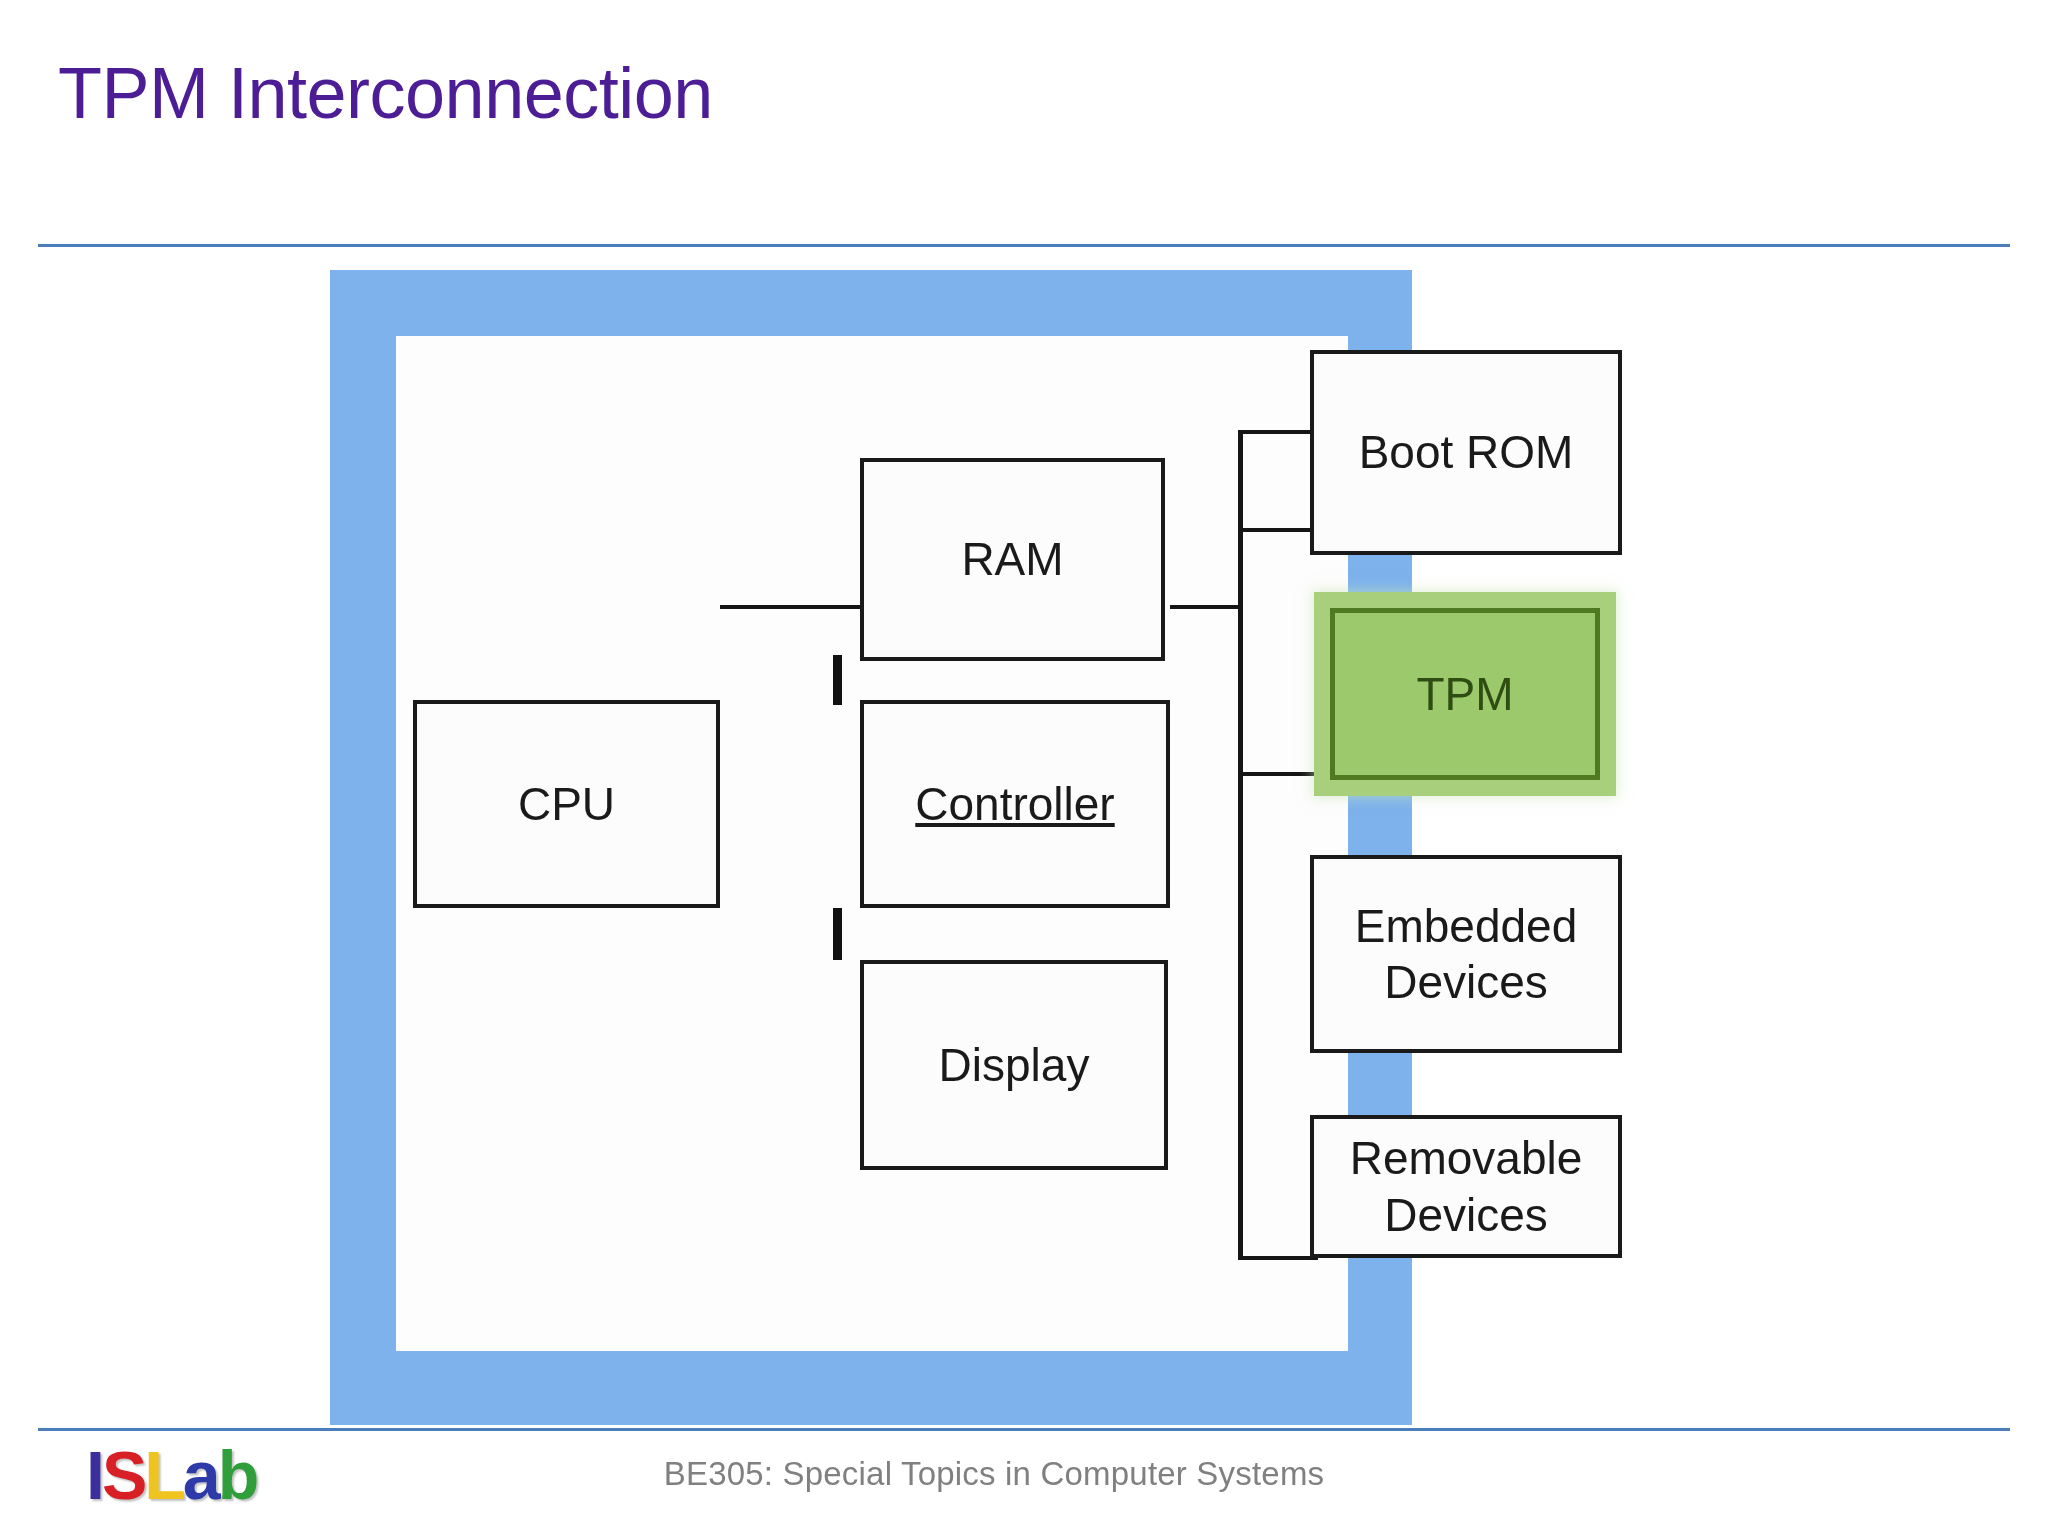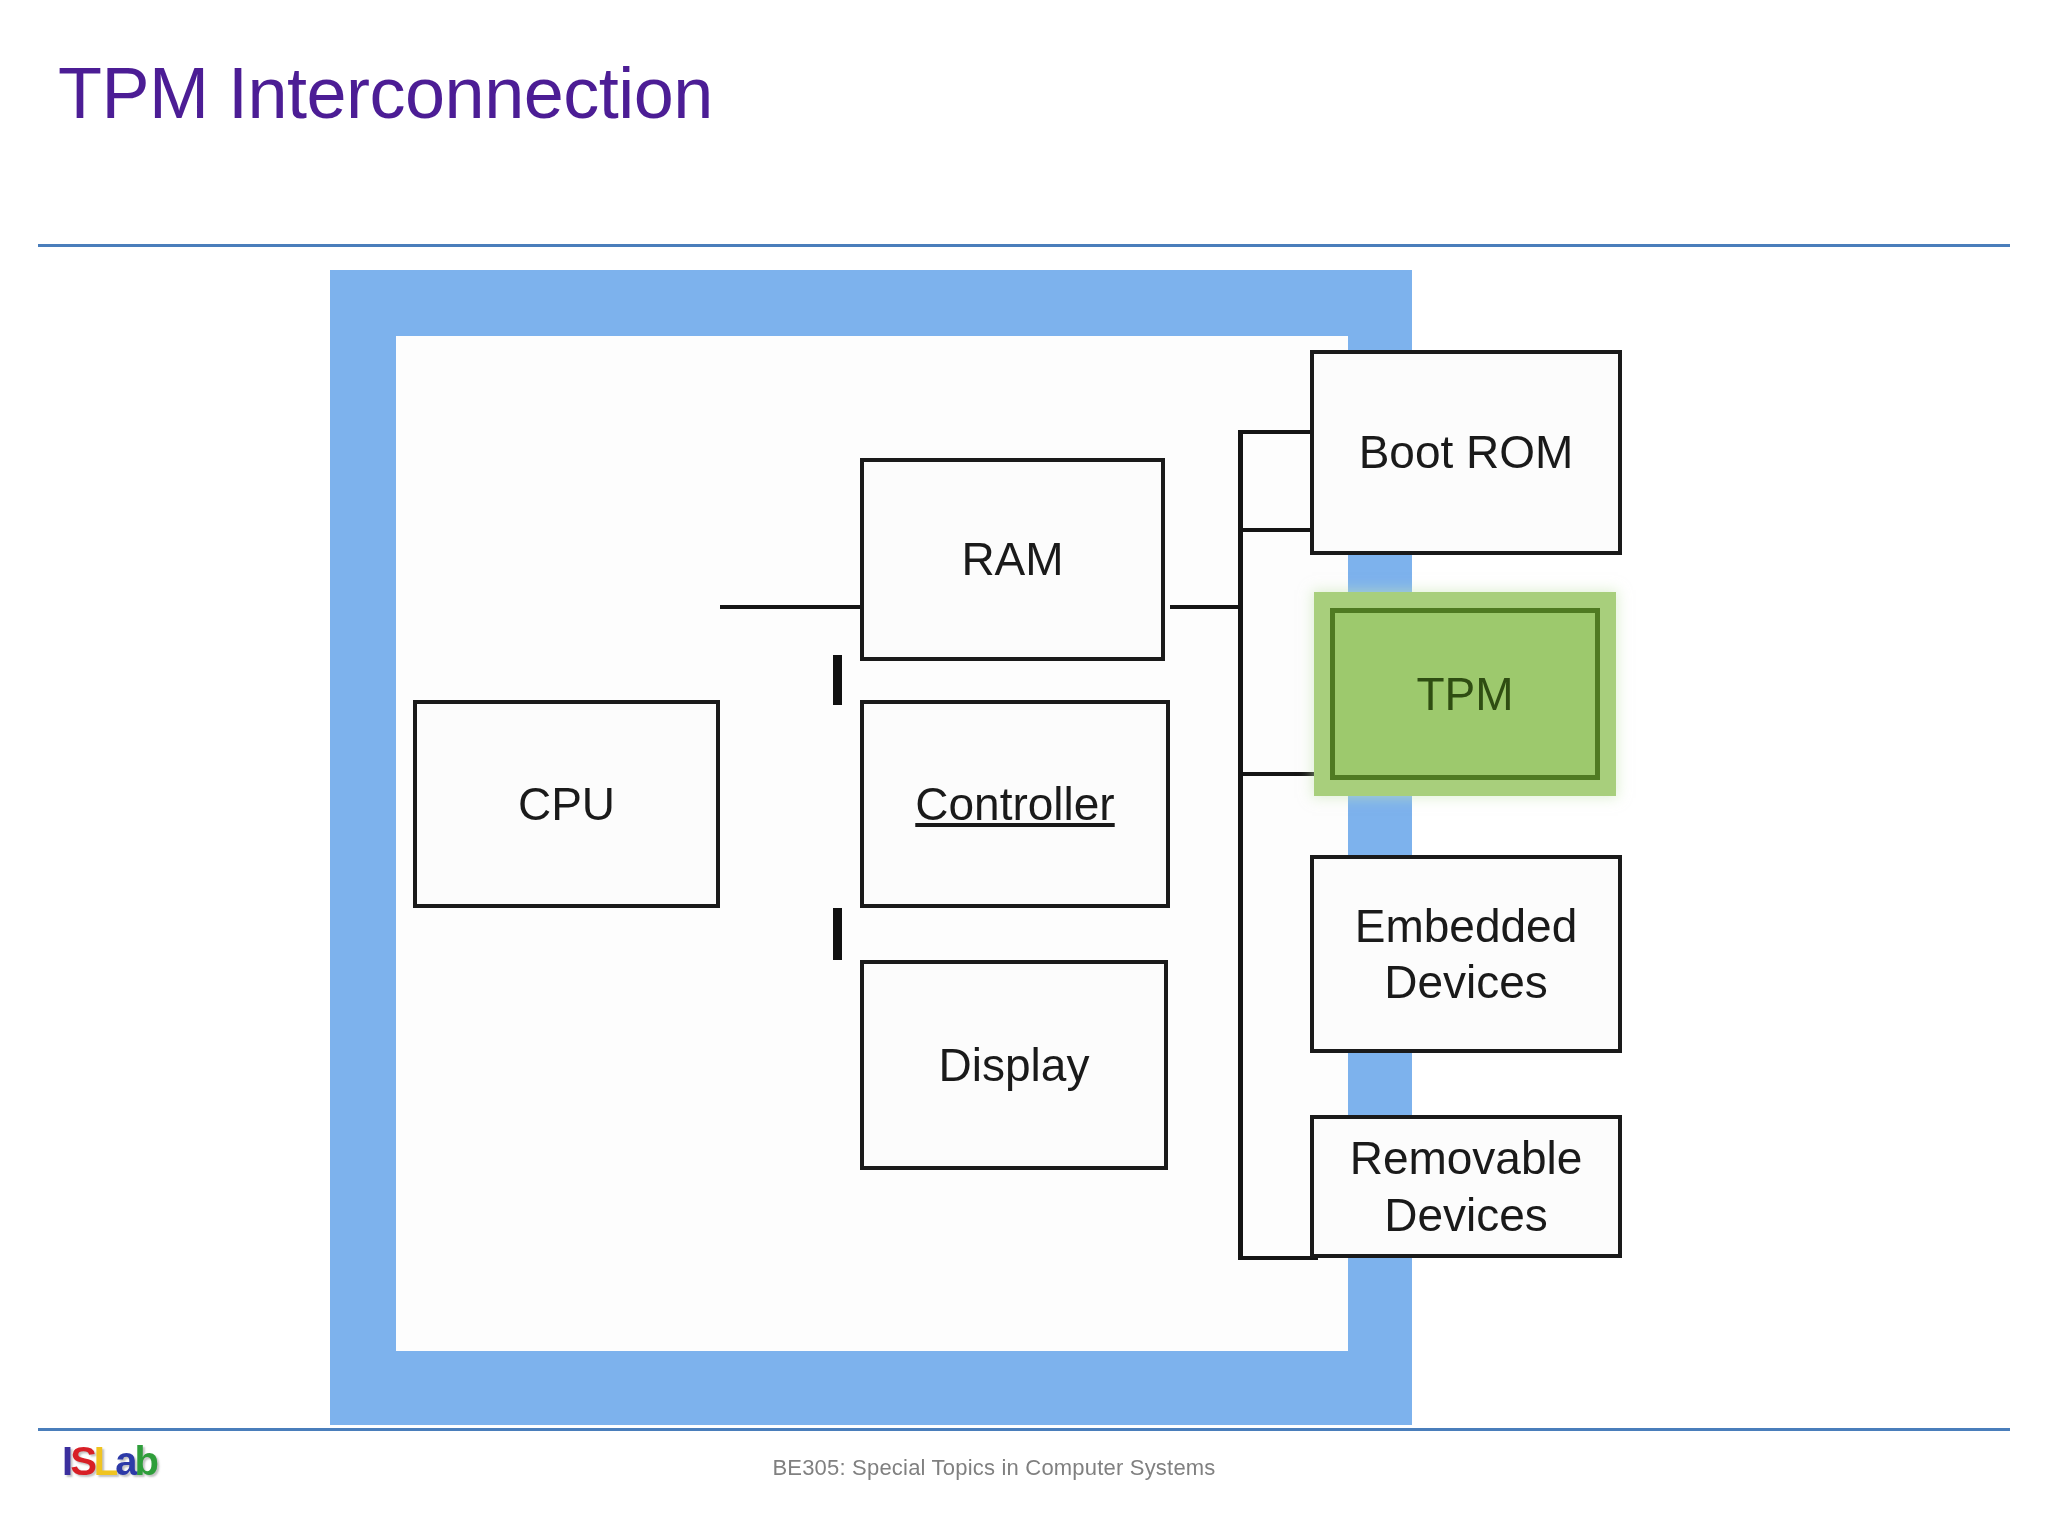--- a/index.html
+++ b/index.html
@@ -67,9 +67,9 @@
 
   .logo {
     position: absolute;
-    left: 62px;
+    left: 86px;
     top: 1441px;
-    font-size: 40px;
+    font-size: 68px;
     font-weight: 700;
     font-family: "Liberation Sans", sans-serif;
     line-height: 1;

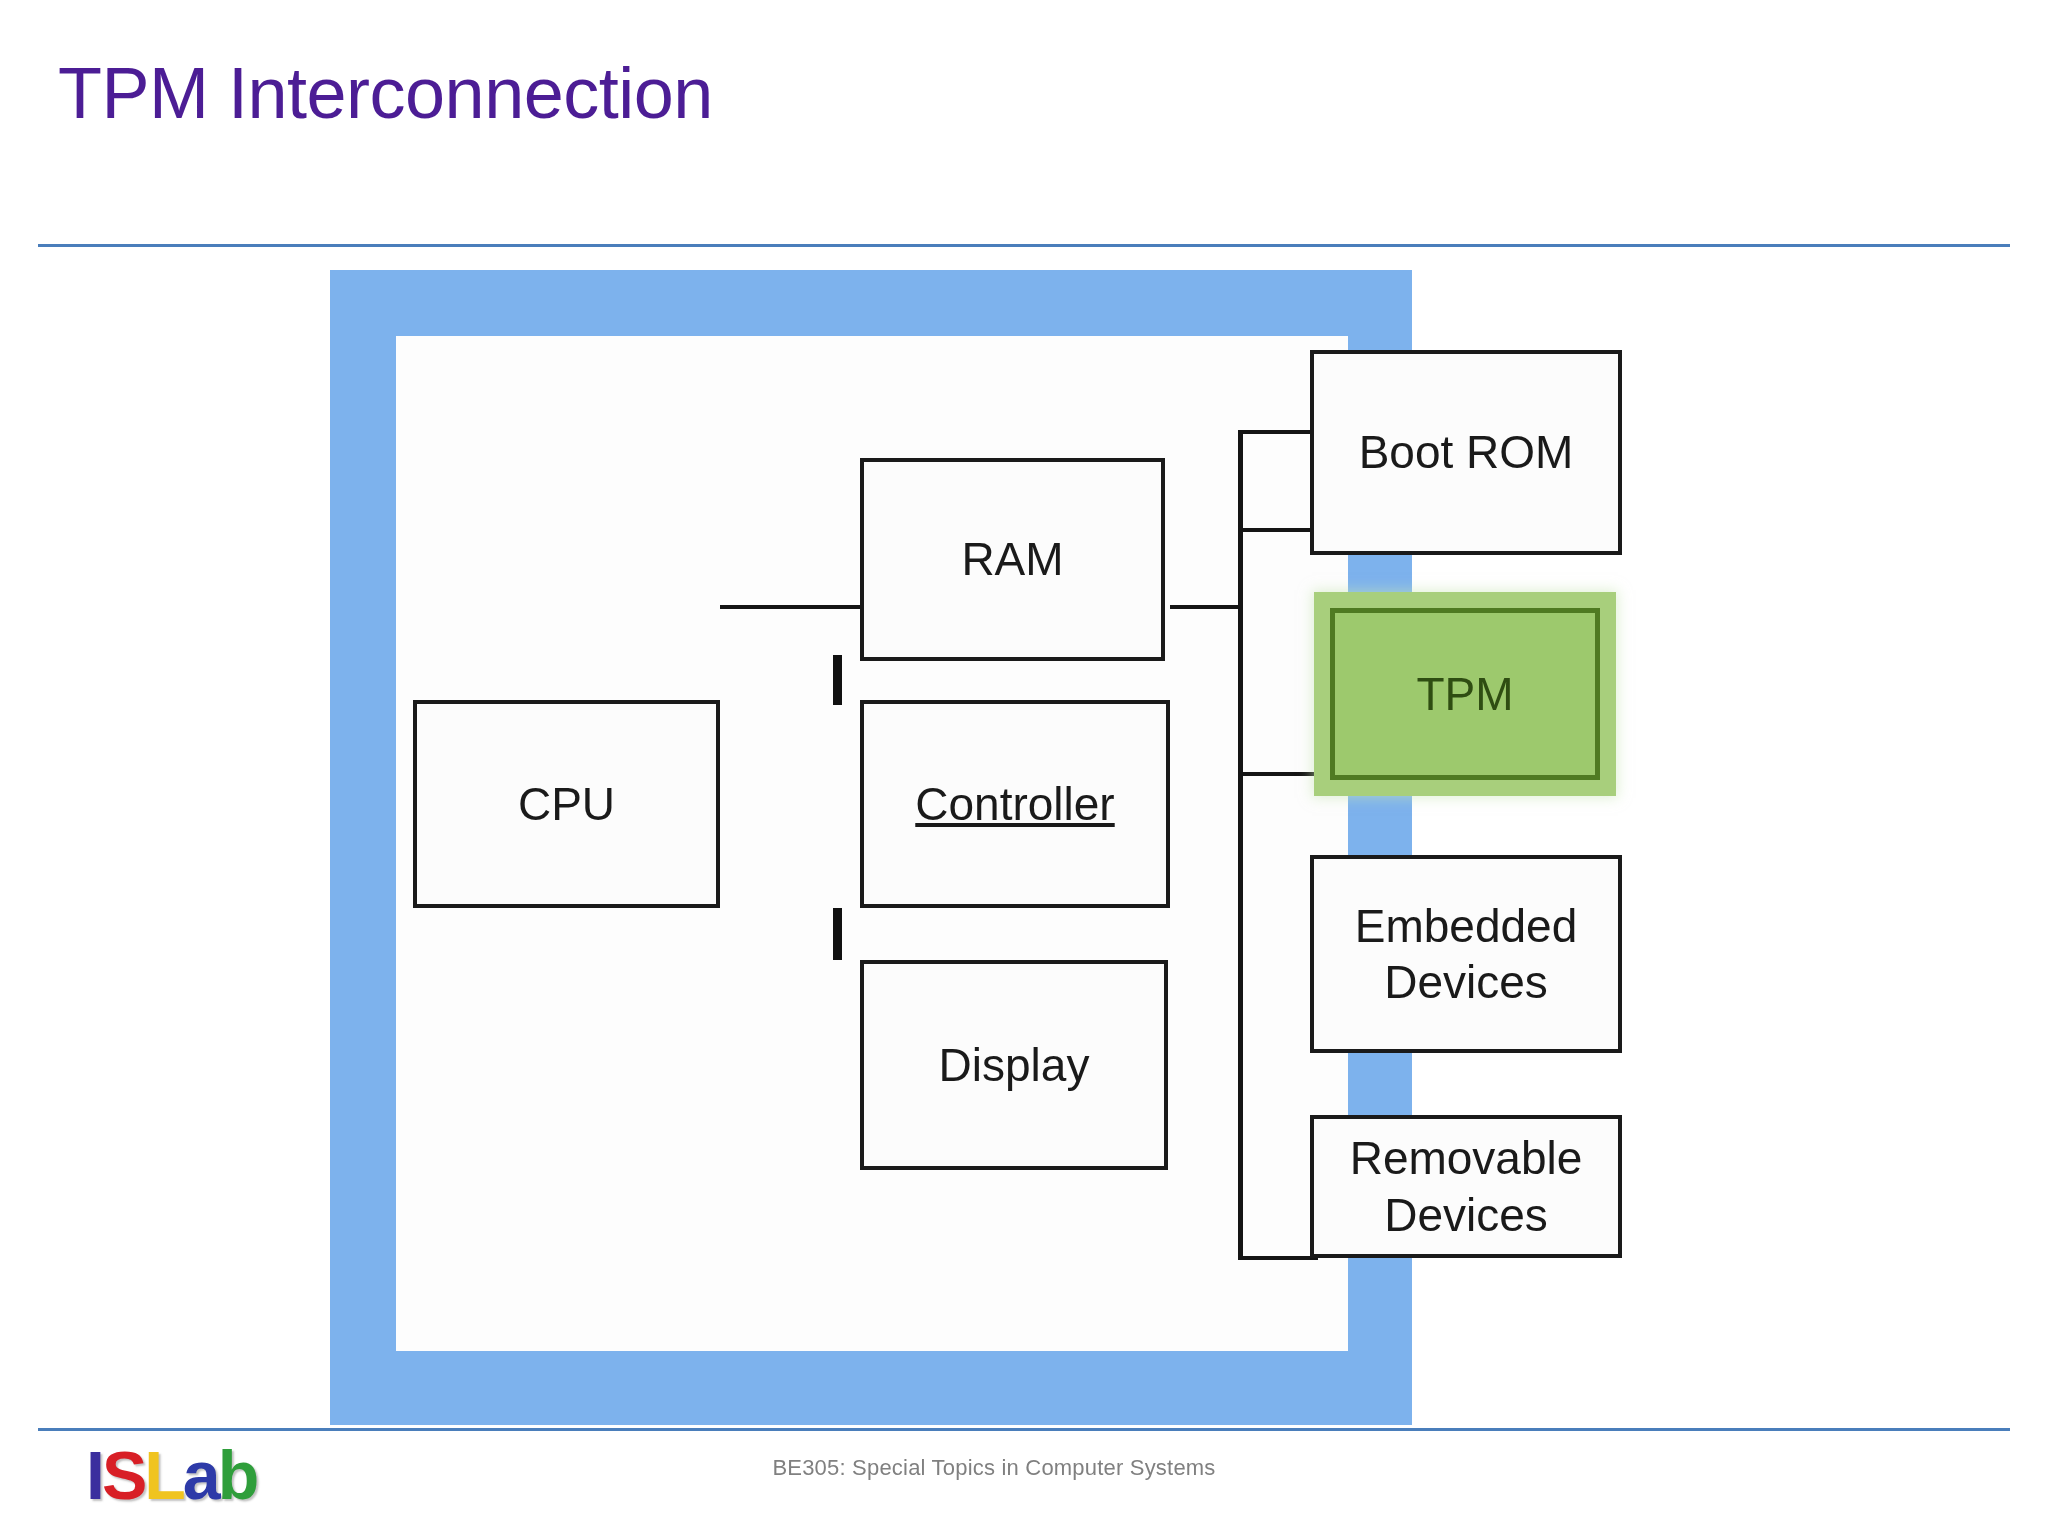--- a/index.html
+++ b/index.html
@@ -60,7 +60,7 @@
     top: 1455px;
     width: 1988px;
     text-align: center;
-    font-size: 22px;
+    font-size: 33px;
     color: #808080;
     letter-spacing: 0.2px;
   }

